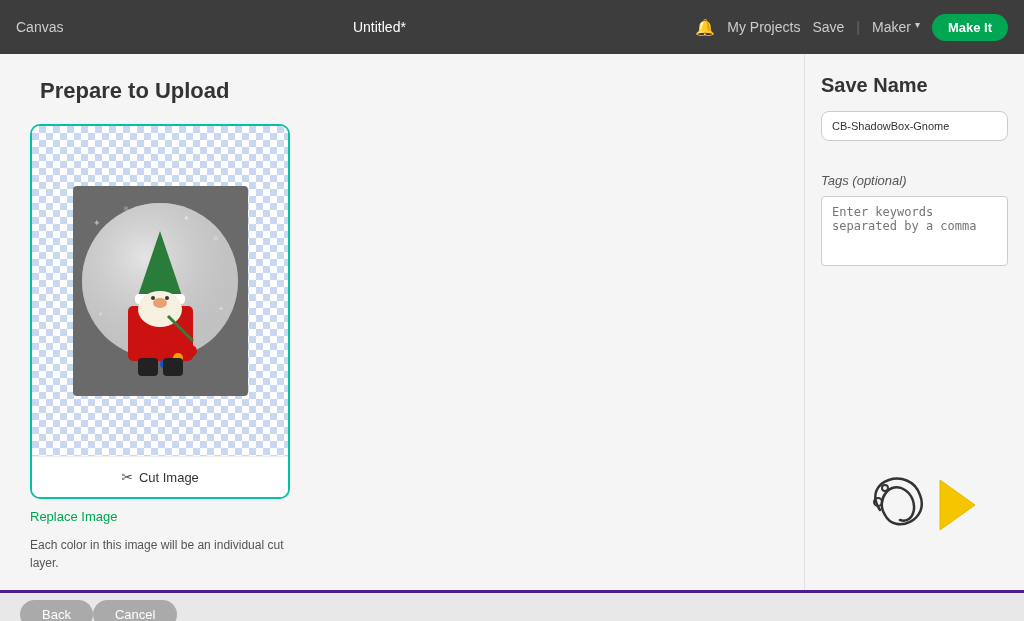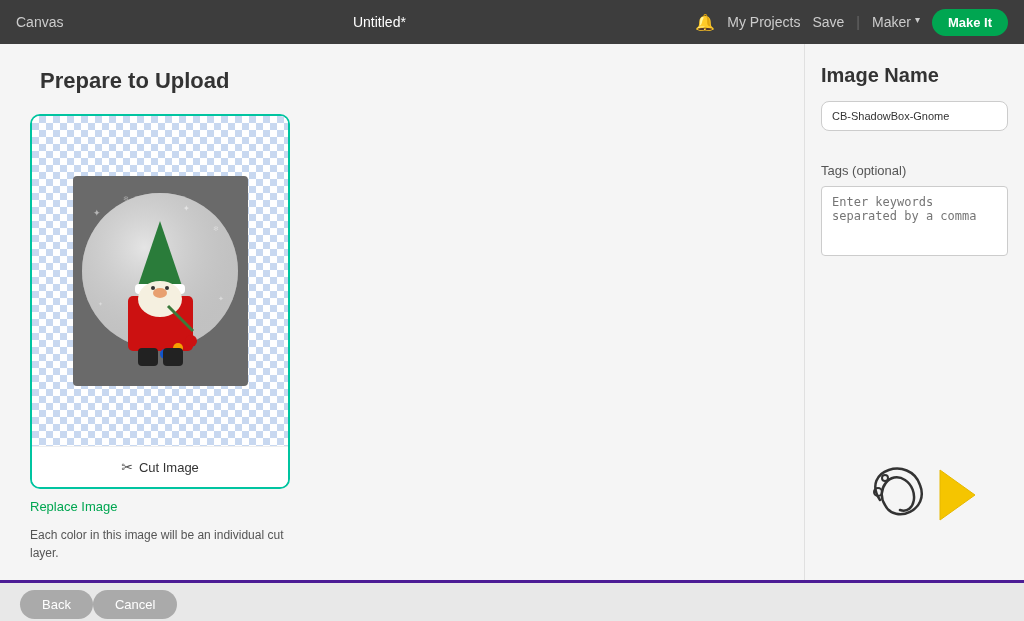--- a/index.html
+++ b/index.html
@@ -8,7 +8,7 @@
     
     .topnav {
       background: #3d3d3d;
-      height: 44px;
+      height: 54px;
       display: flex;
       align-items: center;
       justify-content: space-between;

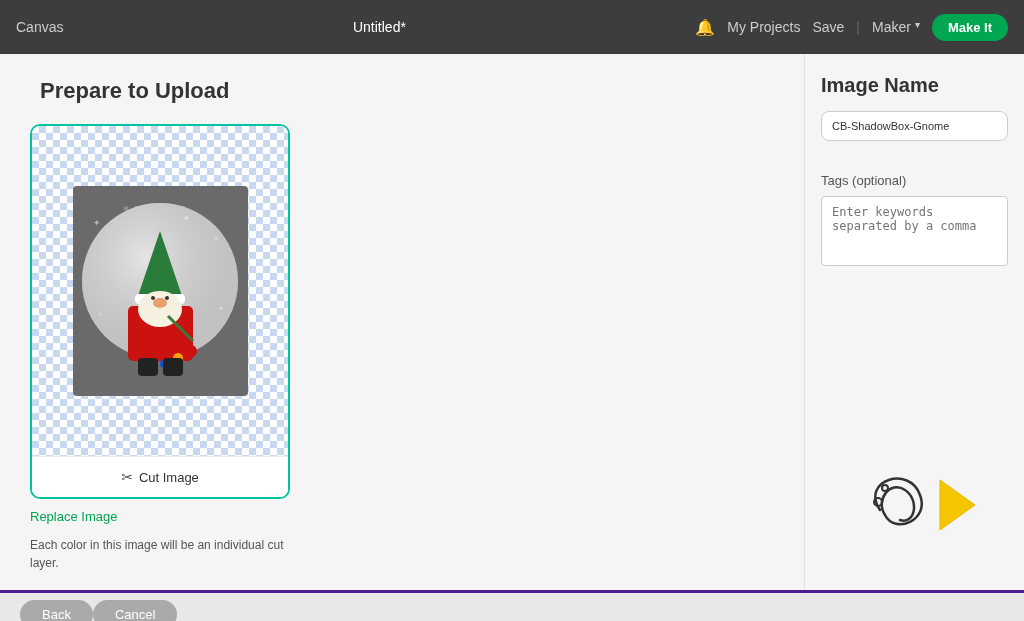--- a/index.html
+++ b/index.html
@@ -273,7 +273,7 @@
   </div>
 
   <div class="right-panel">
-    <h2 class="right-panel-title">Image Name</h2>
+    <h2 class="right-panel-title">Save Name</h2>
     <input type="text" class="image-name-input" value="CB-ShadowBox-Gnome" style="">
     <div class="tags-label">Tags (optional)</div>
     <textarea class="tags-textarea" placeholder="Enter keywords separated by a comma" style=""></textarea>

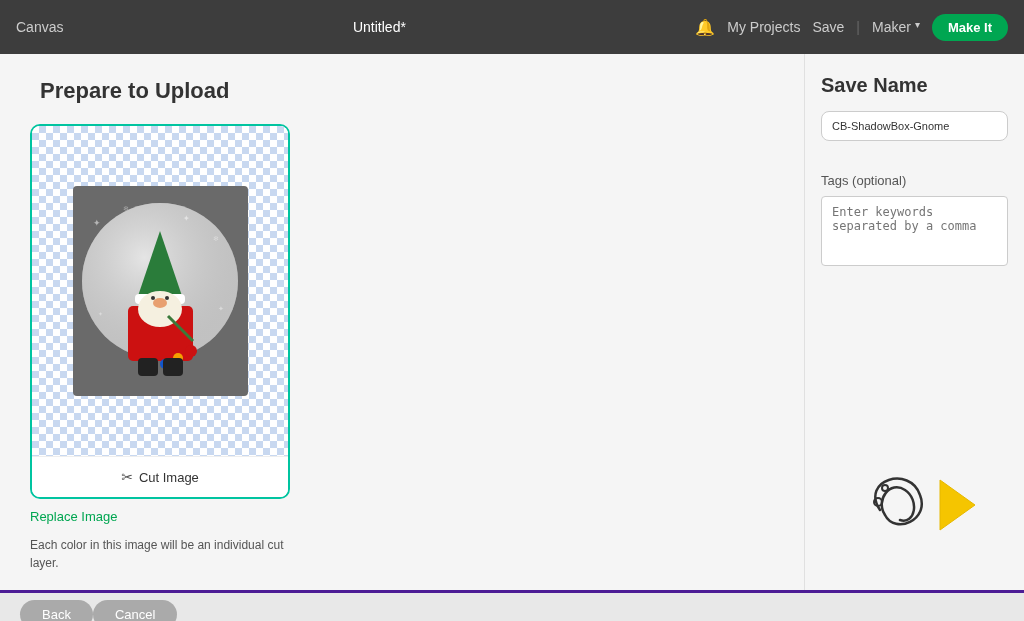--- a/index.html
+++ b/index.html
@@ -130,6 +130,7 @@
       font-size: 13px;
       color: #555;
       margin-bottom: 8px;
+      font-style: italic;
     }
     .tags-textarea {
       width: 100%;

